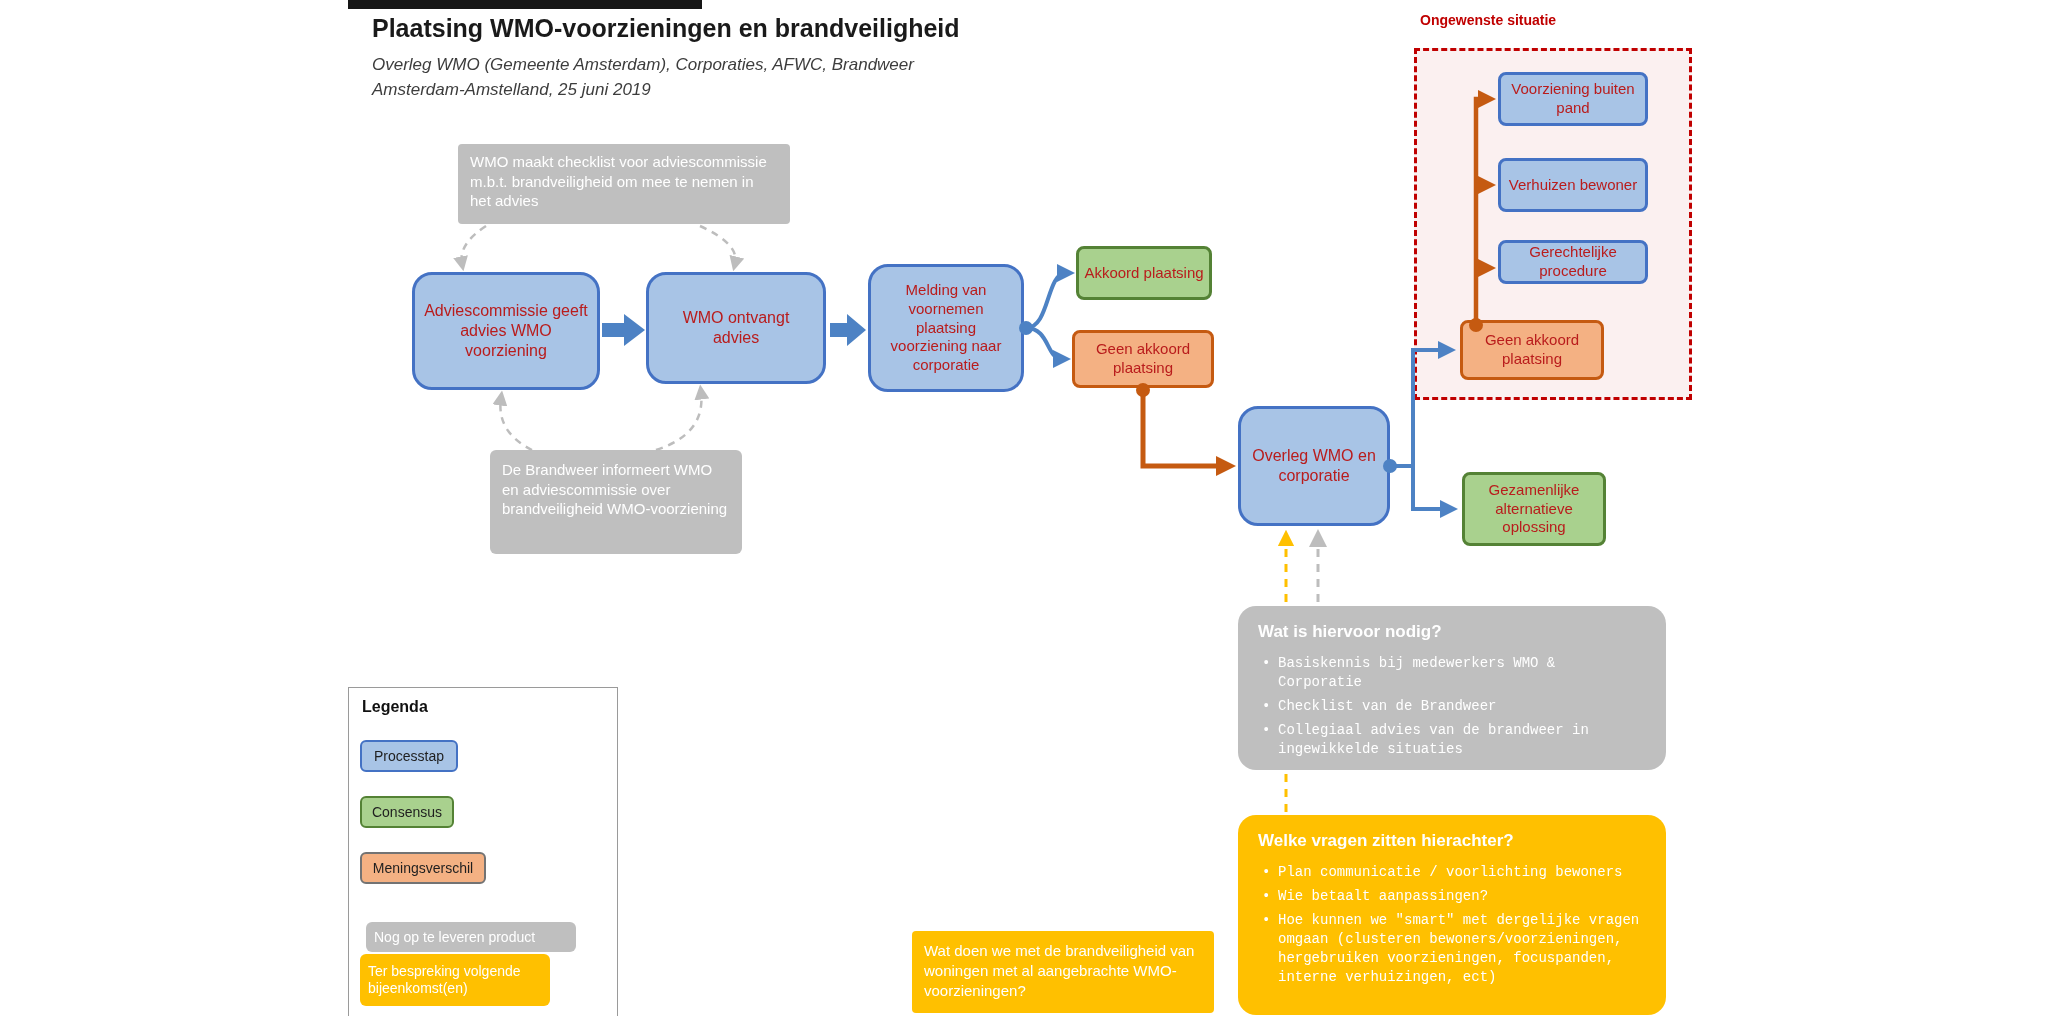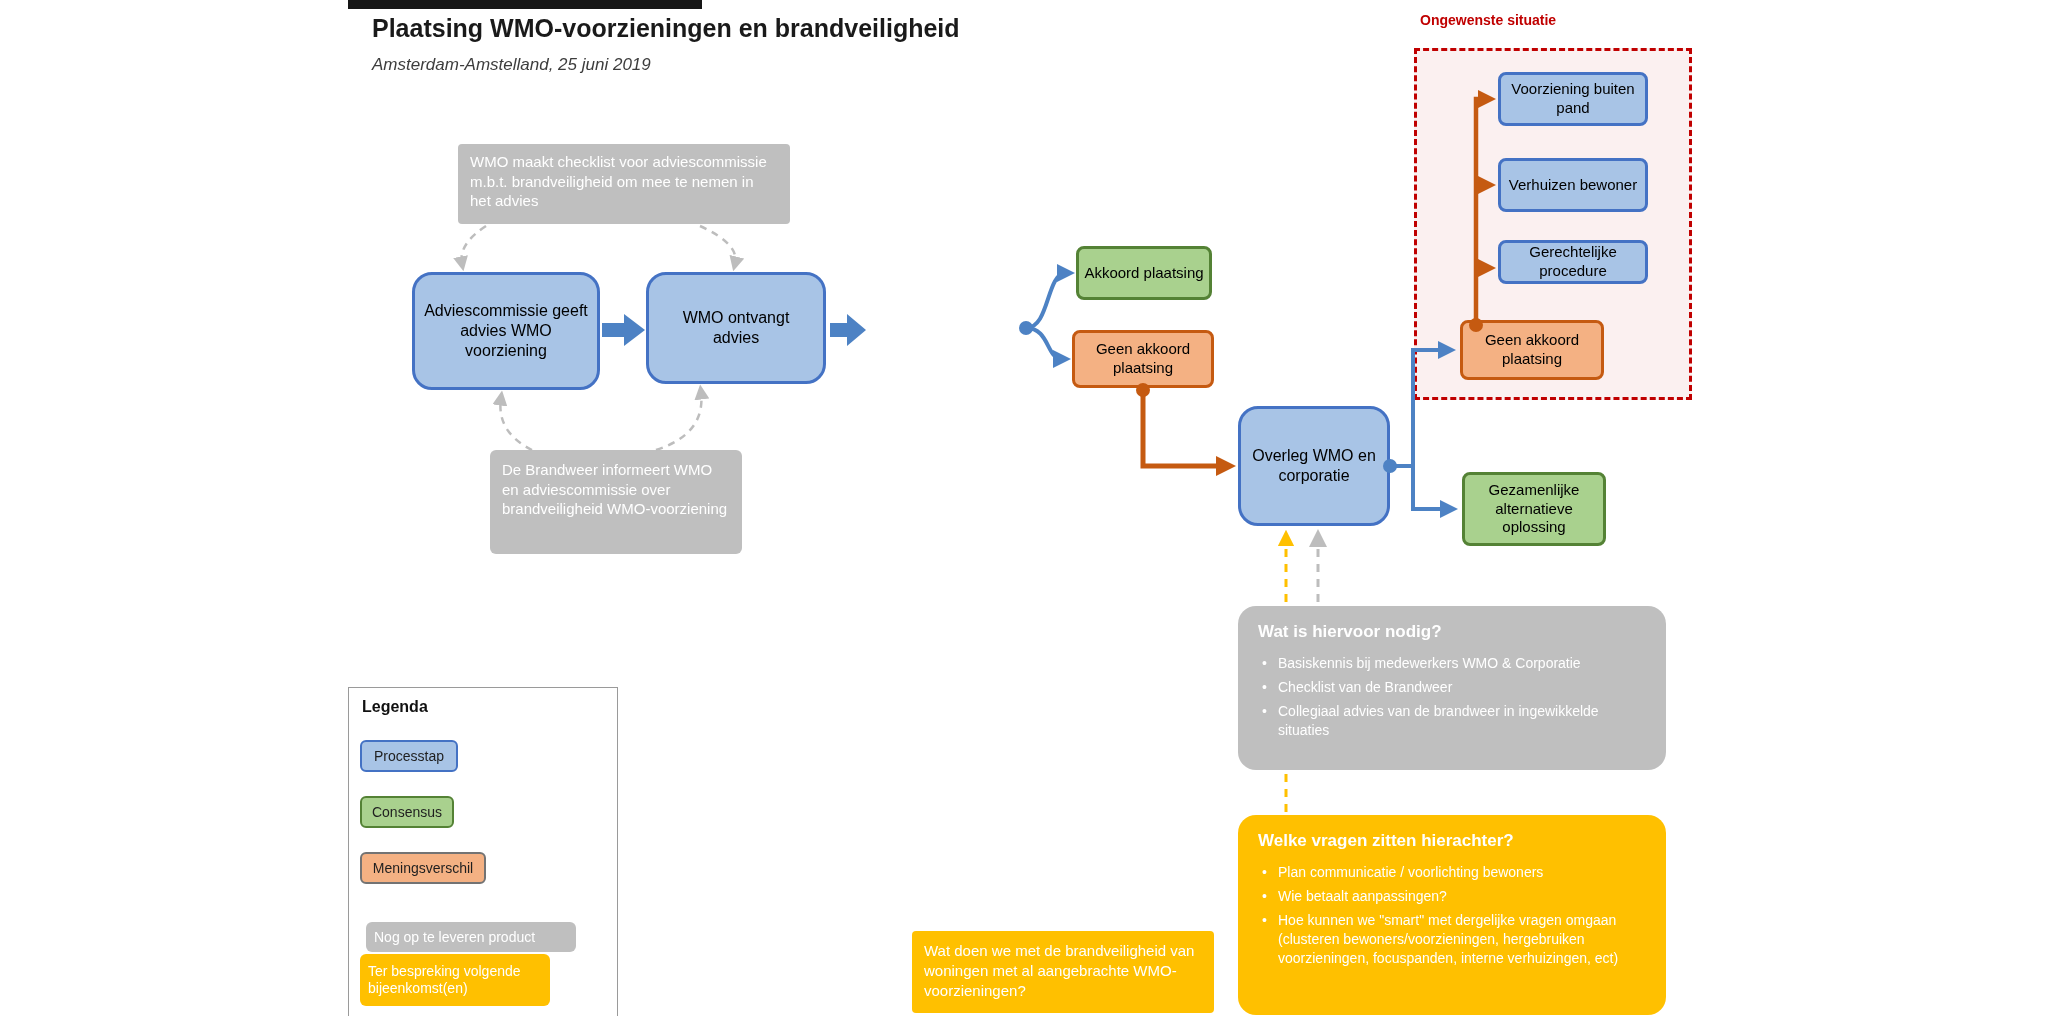--- a/index.html
+++ b/index.html
@@ -66,6 +66,7 @@
 
   <div class="abs title">Plaatsing WMO-voorzieningen en brandveiligheid</div>
   <div class="abs subtitle">
+    <div>Overleg WMO (Gemeente Amsterdam), Corporaties, AFWC, Brandweer</div>
     <div>Amsterdam-Amstelland,  25 juni 2019</div>
   </div>
 

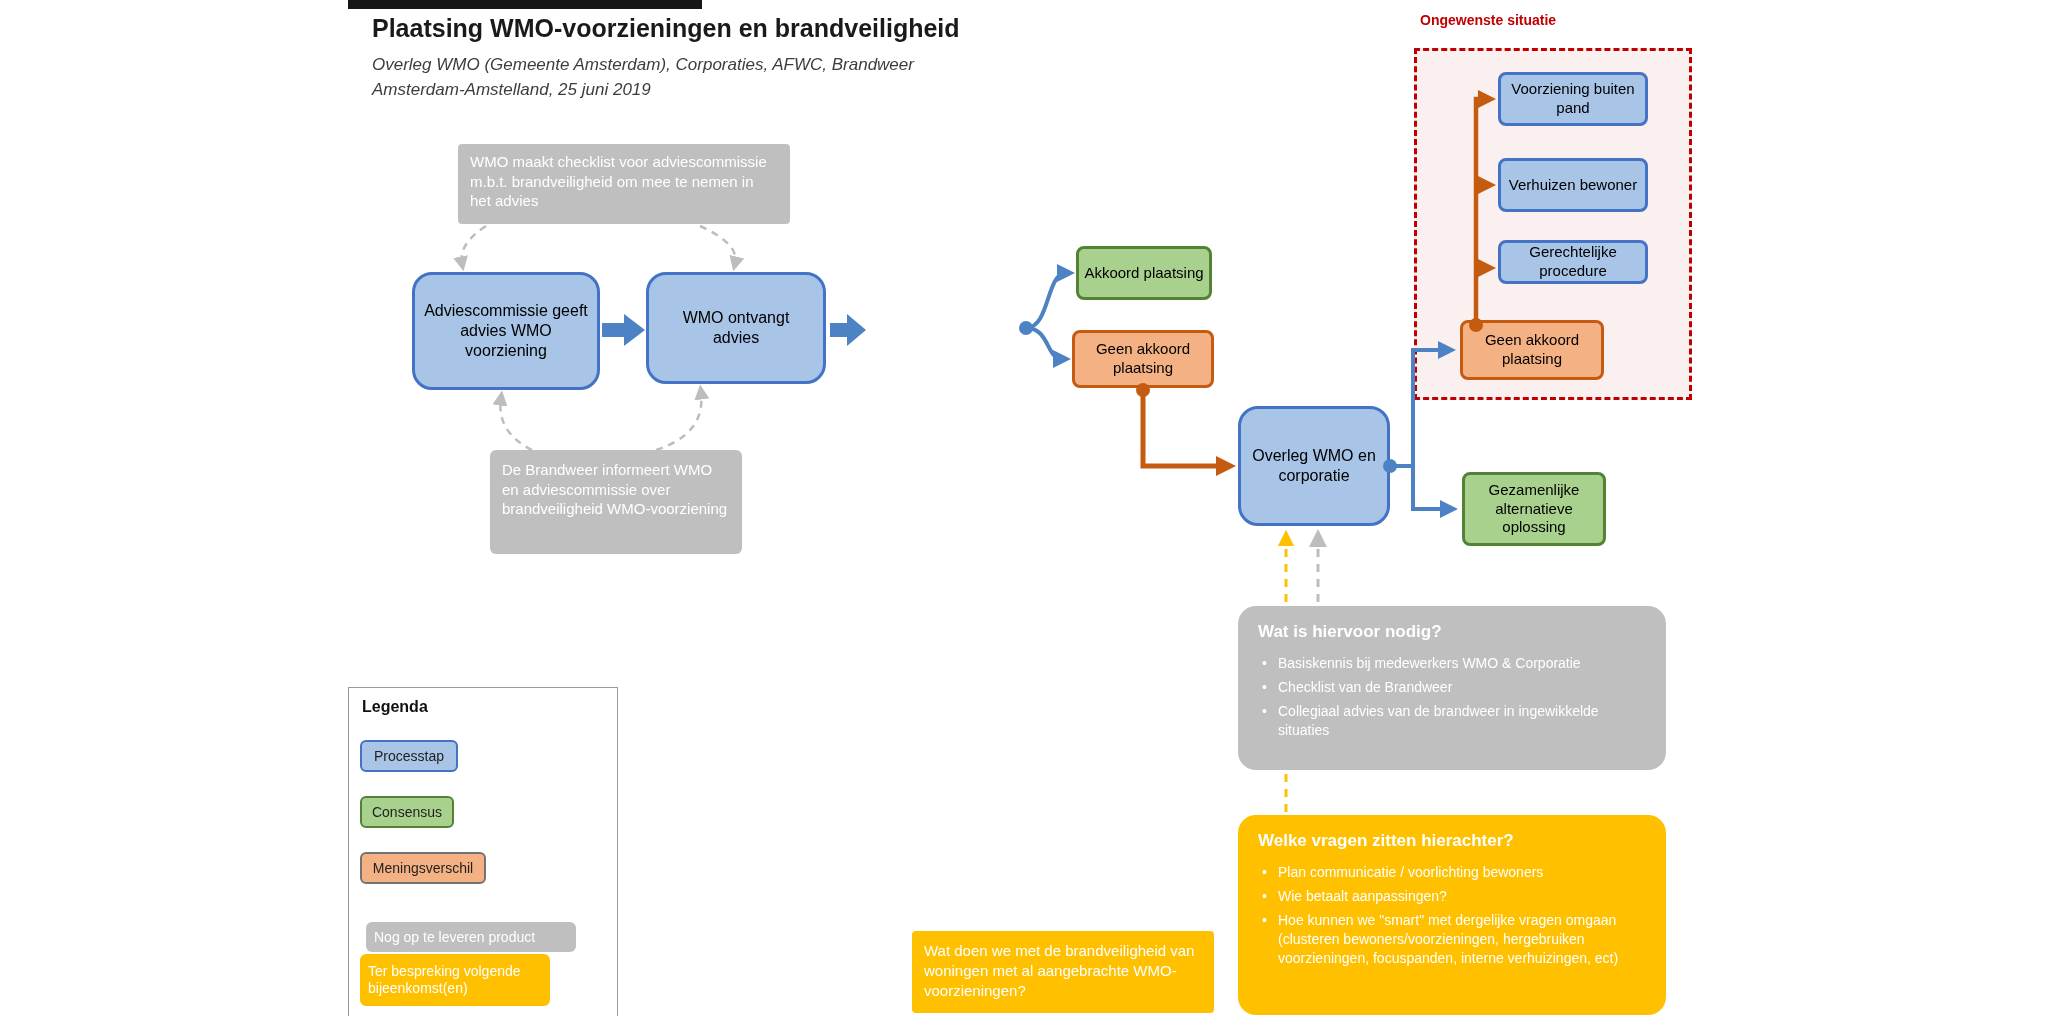--- a/index.html
+++ b/index.html
@@ -12,7 +12,7 @@
   .title { left:372px; top:14px; font-size:25px; font-weight:bold; color:#1a1a1a; }
   .subtitle { left:372px; top:52px; font-size:17px; font-style:italic; color:#3d3d3d; line-height:25px; }
 
-  .box { display:flex; align-items:center; justify-content:center; text-align:center; color:#000000; line-height:1.25; }
+  .box { display:flex; align-items:center; justify-content:center; text-align:center; color:#b91c1c; line-height:1.25; }
   .box-process { background:#A8C4E6; border:3px solid #4472C4; }
   .box-consensus { background:#A9D18E; border:3px solid #548235; }
   .box-orange { background:#F4B183; border:3px solid #C55A11; }

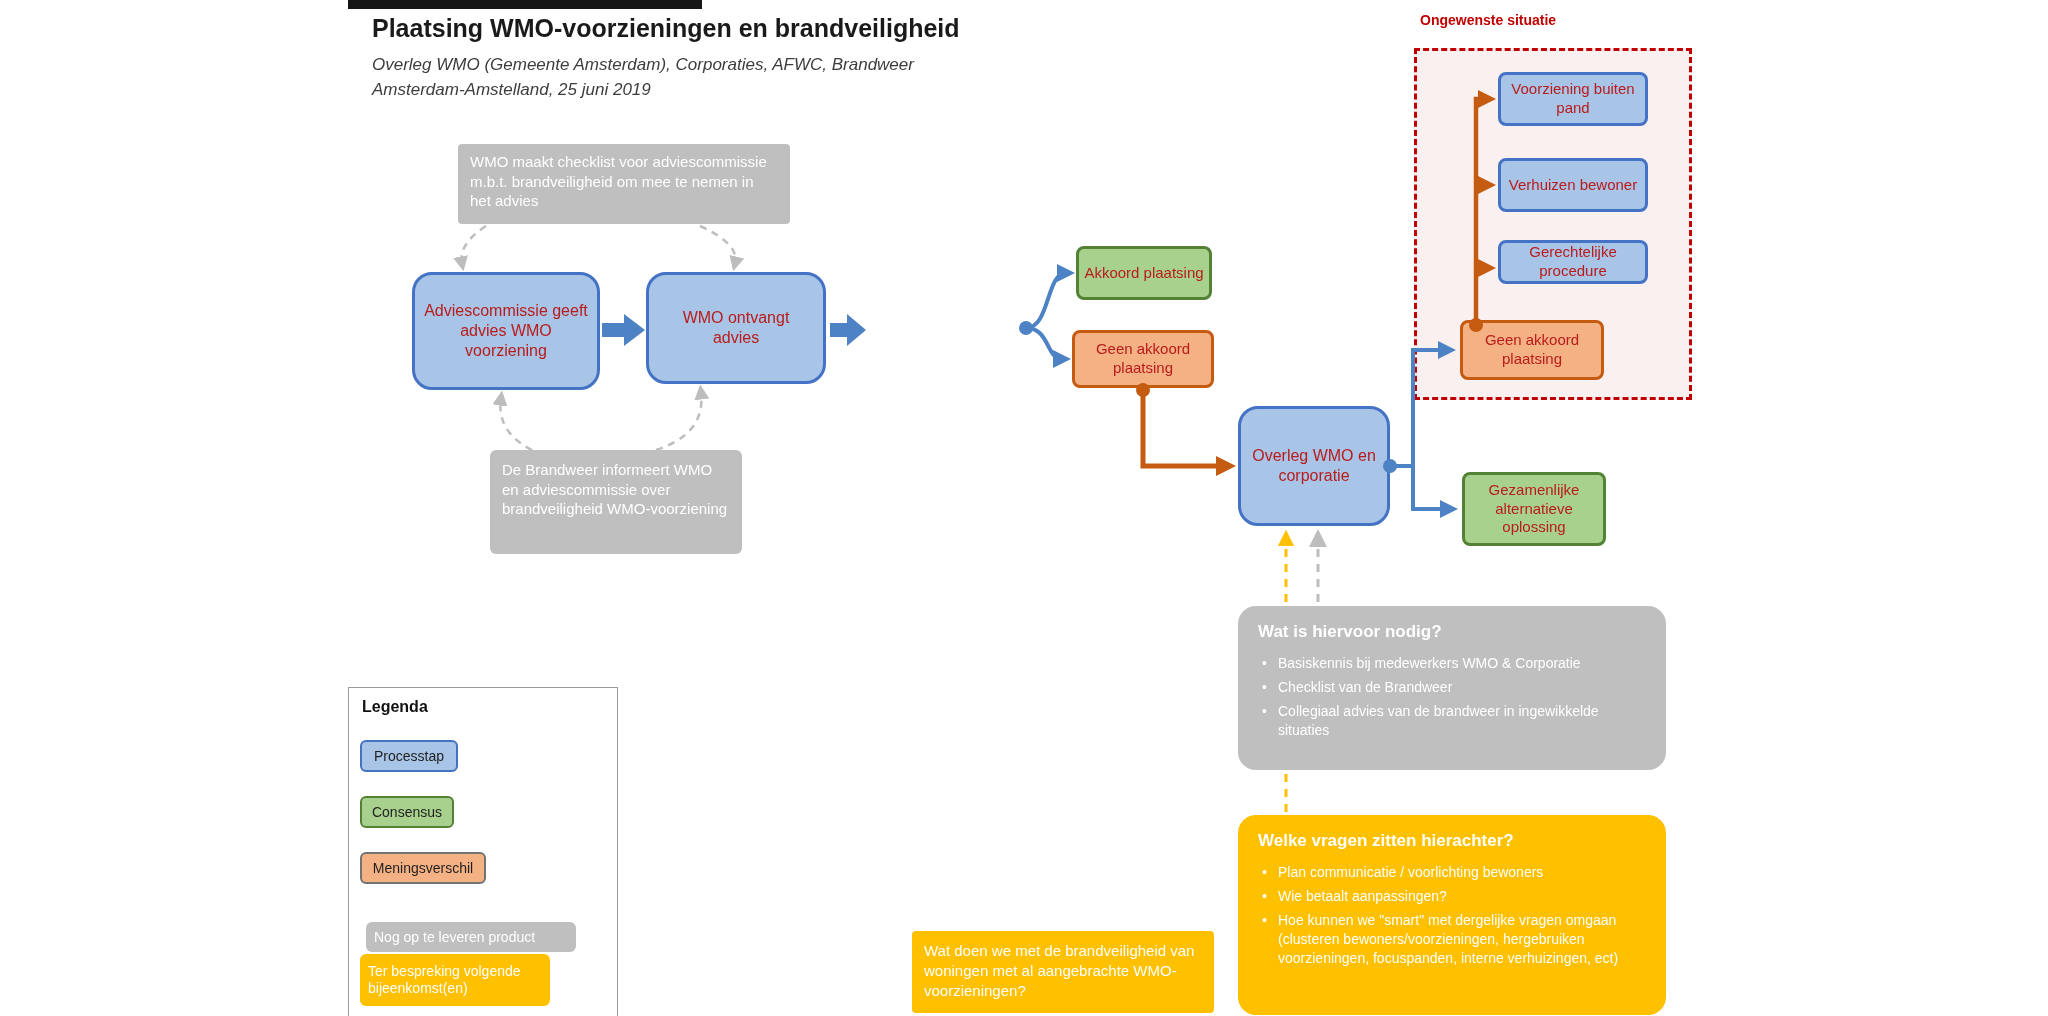--- a/index.html
+++ b/index.html
@@ -78,6 +78,7 @@
 
   <div class="abs box box-process step1">Adviescommissie geeft advies WMO voorziening</div>
   <div class="abs box box-process step2">WMO ontvangt advies</div>
+  <div class="abs box box-process step3">Melding van voornemen plaatsing voorziening naar corporatie</div>
   <div class="abs box box-consensus akkoord">Akkoord plaatsing</div>
   <div class="abs box box-orange geen1">Geen akkoord plaatsing</div>
   <div class="abs box box-process overleg">Overleg WMO en corporatie</div>

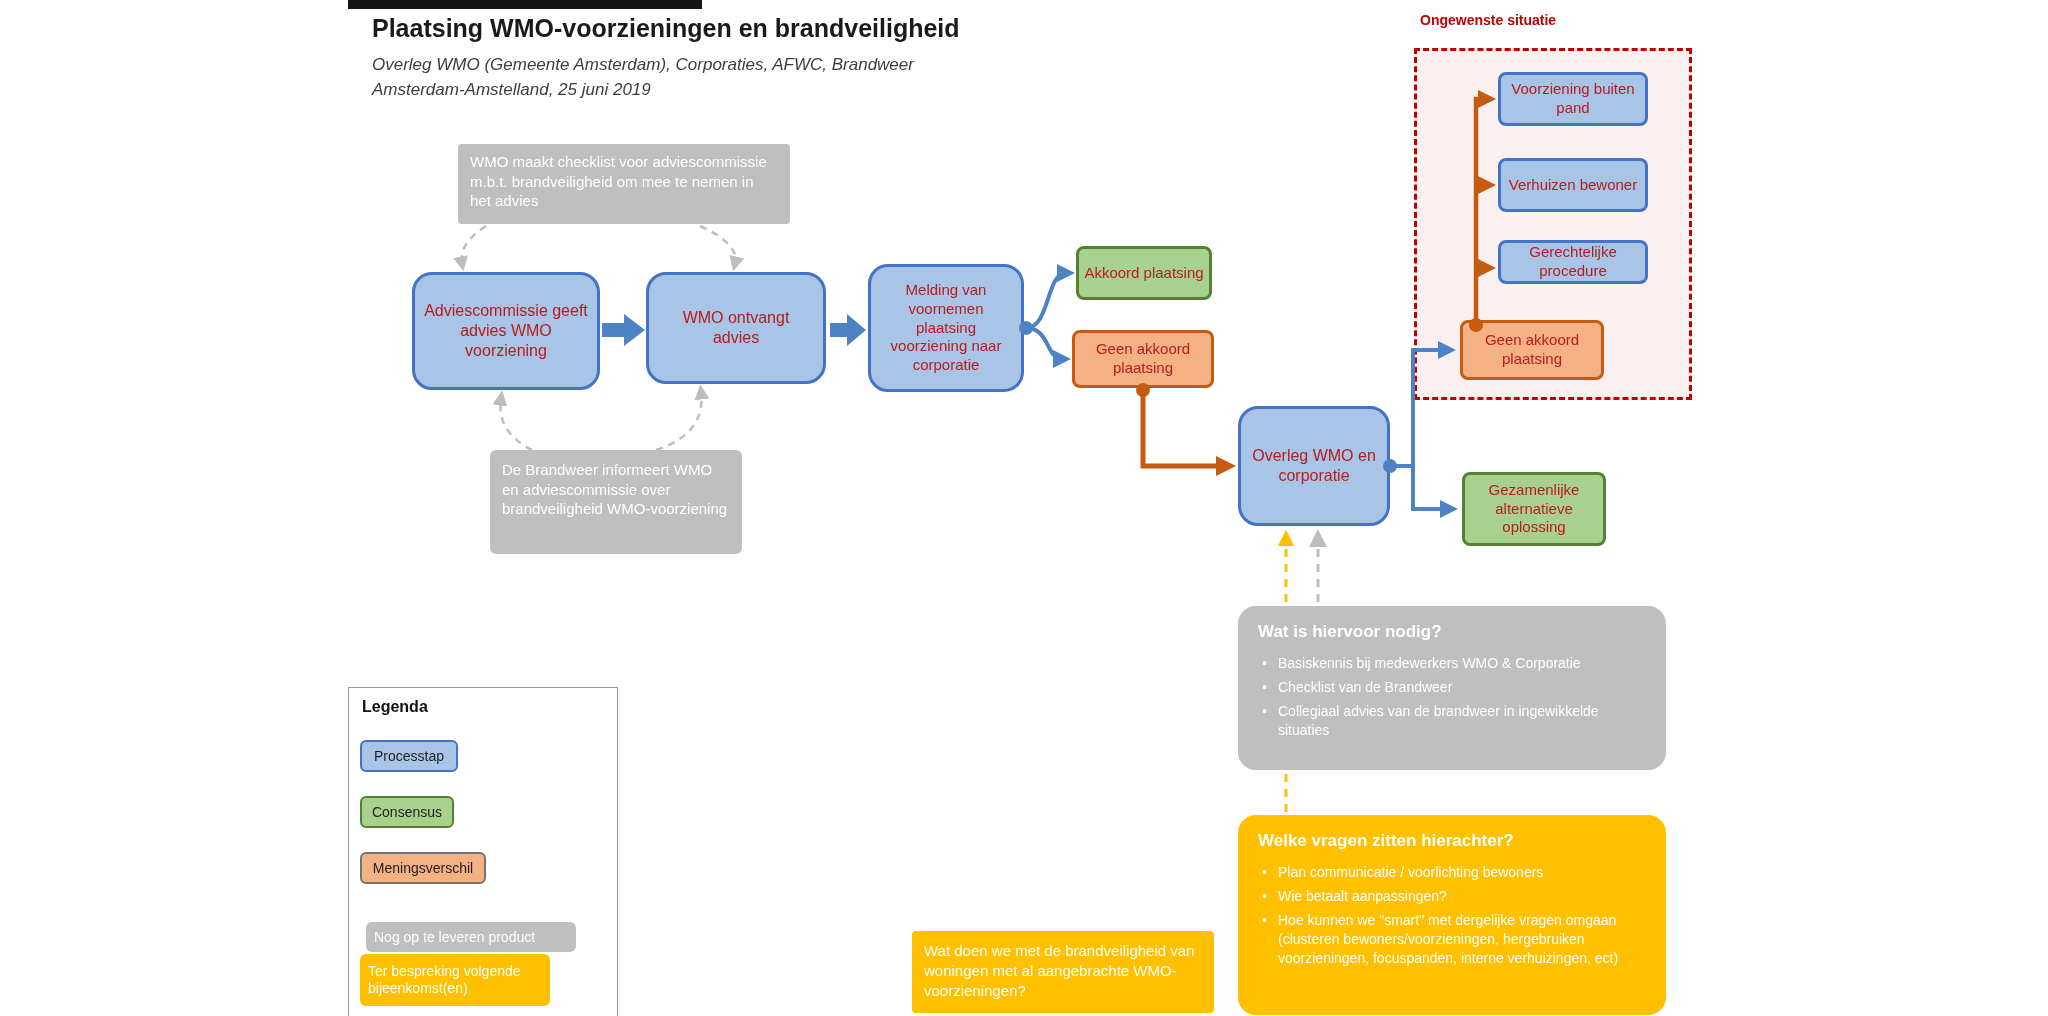--- a/index.html
+++ b/index.html
@@ -38,7 +38,7 @@
 
   .panel { color:#ffffff; border-radius:18px; }
   .panel-title { font-size:17px; font-weight:bold; margin-bottom:12px; }
-  .panel ul { list-style:none; font-size:14px; }
+  .panel ul { list-style:none; font-size:14px;font-family:Liberation Mono, monospace; }
   .panel li { position:relative; padding-left:20px; margin-bottom:5px; line-height:19px; }
   .panel li::before { content:"\2022"; position:absolute; left:4px; }
   .panel-nodig { left:1238px; top:606px; width:428px; height:164px; background:#BFBFBF; padding:16px 20px; }

